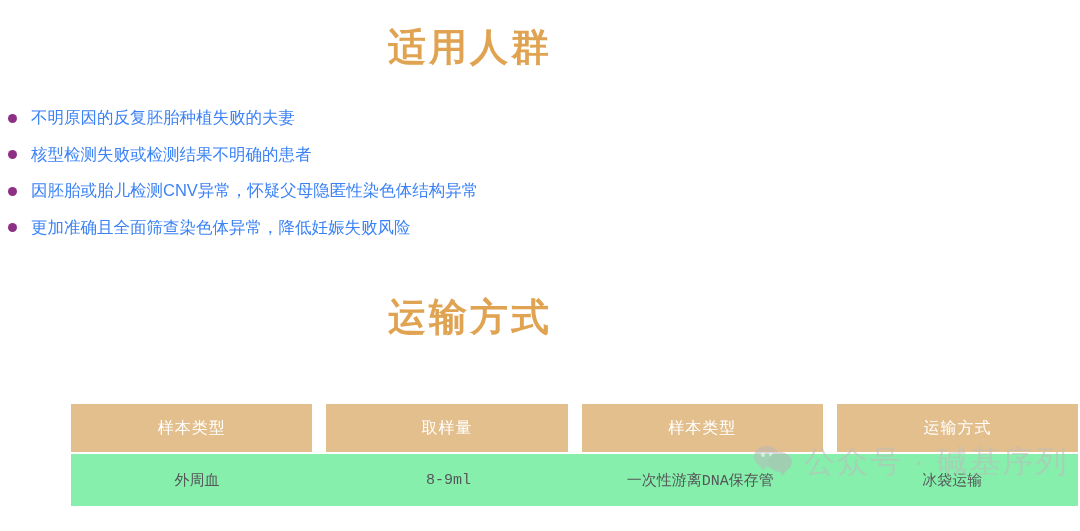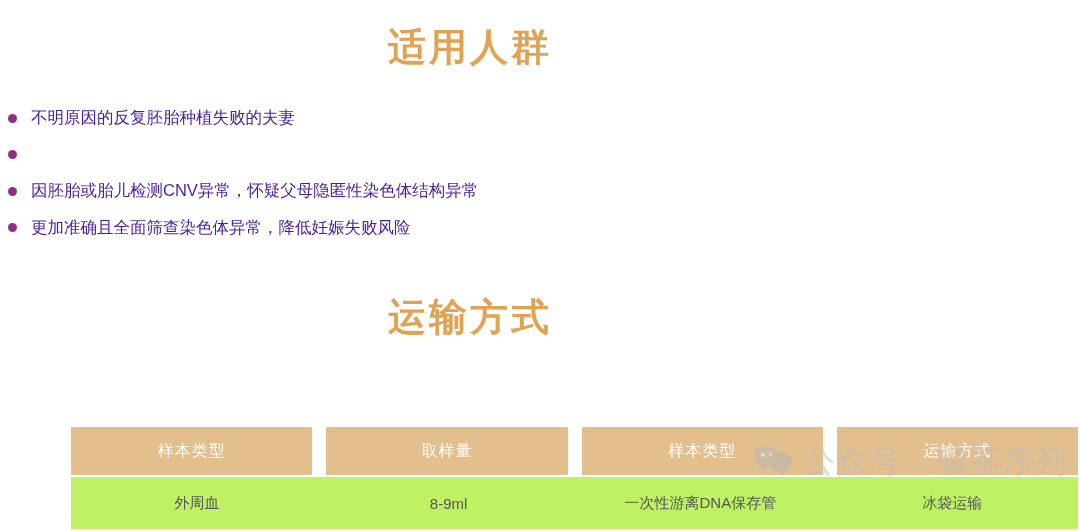--- a/index.html
+++ b/index.html
@@ -69,7 +69,7 @@
   }
   .bullet-text {
     font-size: 16.5px;
-    color: #4c1d95;
+    color: #3b82f6;
     line-height: 1.2;
     white-space: nowrap;
   }

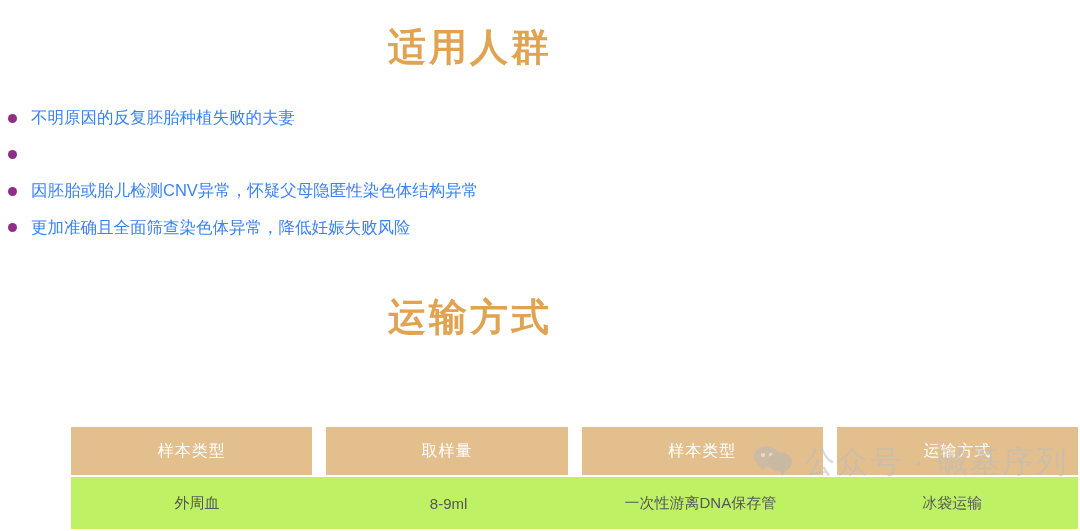--- a/index.html
+++ b/index.html
@@ -205,6 +205,7 @@
     </li>
     <li class="bullet-item">
       <span class="bullet-dot"></span>
+      <span class="bullet-text">核型检测失败或检测结果不明确的患者</span>
     </li>
     <li class="bullet-item">
       <span class="bullet-dot"></span>

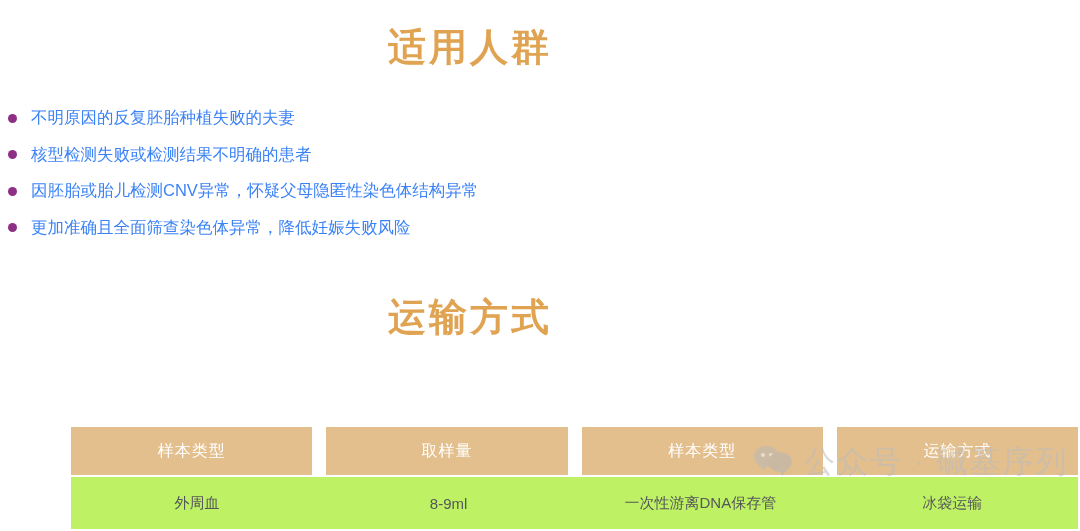--- a/index.html
+++ b/index.html
@@ -78,8 +78,9 @@
   .sample-table {
     position: absolute;
     left: 71px;
-    top: 427px;
+    top: 404px;
     width: 1007px;
+    font-family: Liberation Mono, monospace;
   }
   .table-row {
     display: flex;

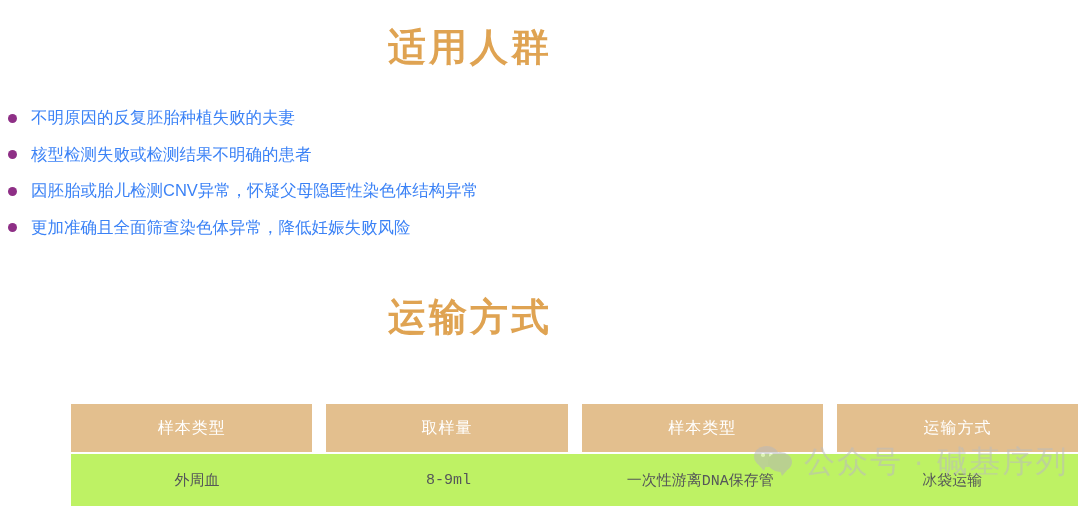--- a/index.html
+++ b/index.html
@@ -105,7 +105,7 @@
   }
   .table-body-row {
     height: 52px;
-    background: #bef264;
+    background: #86efac;
     margin-top: 2px;
   }
   .table-body-cell {

